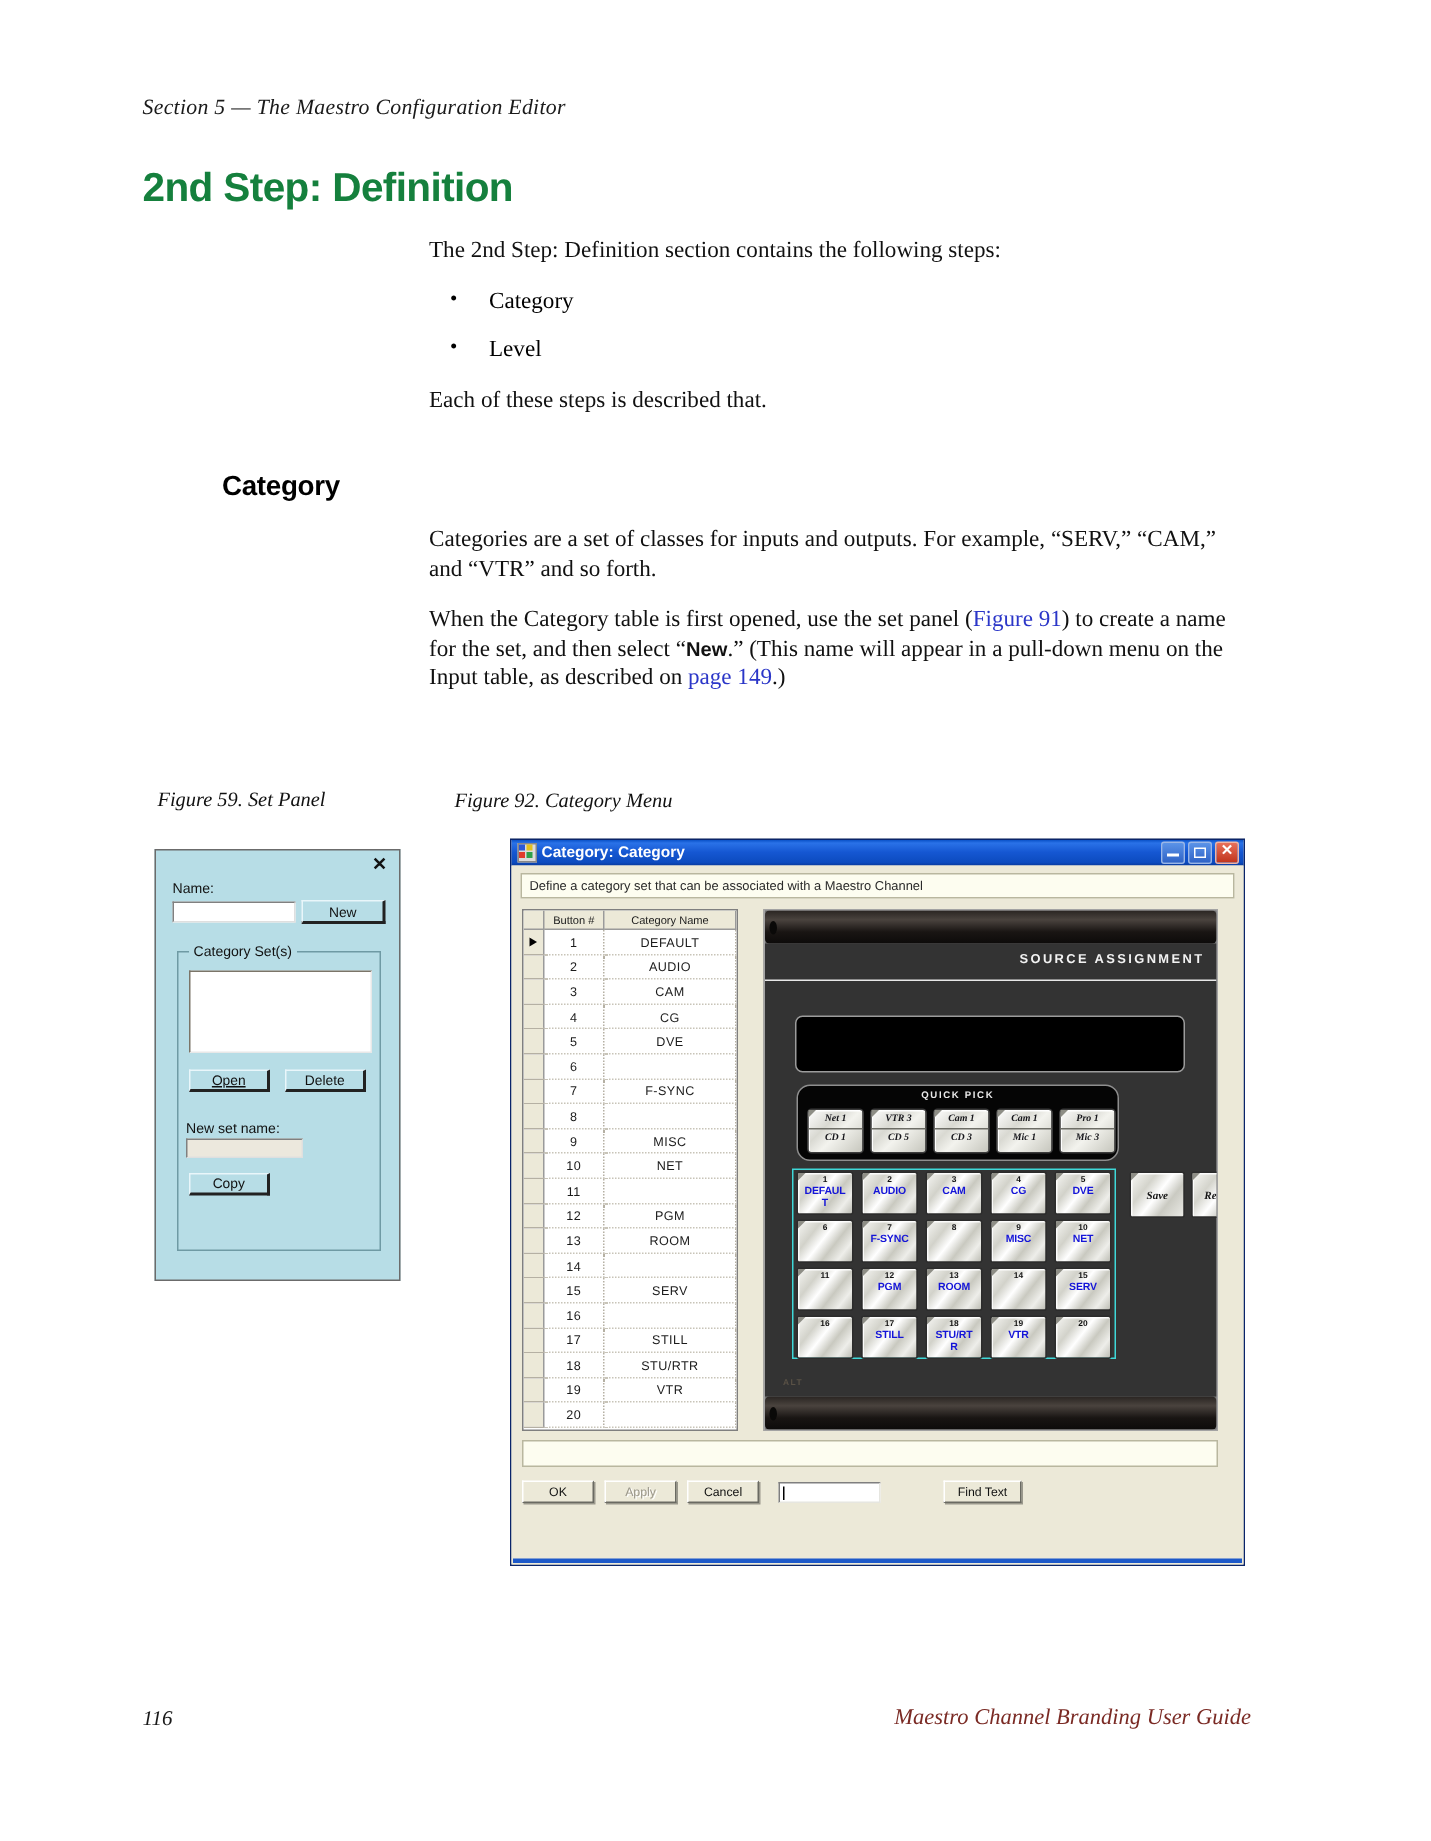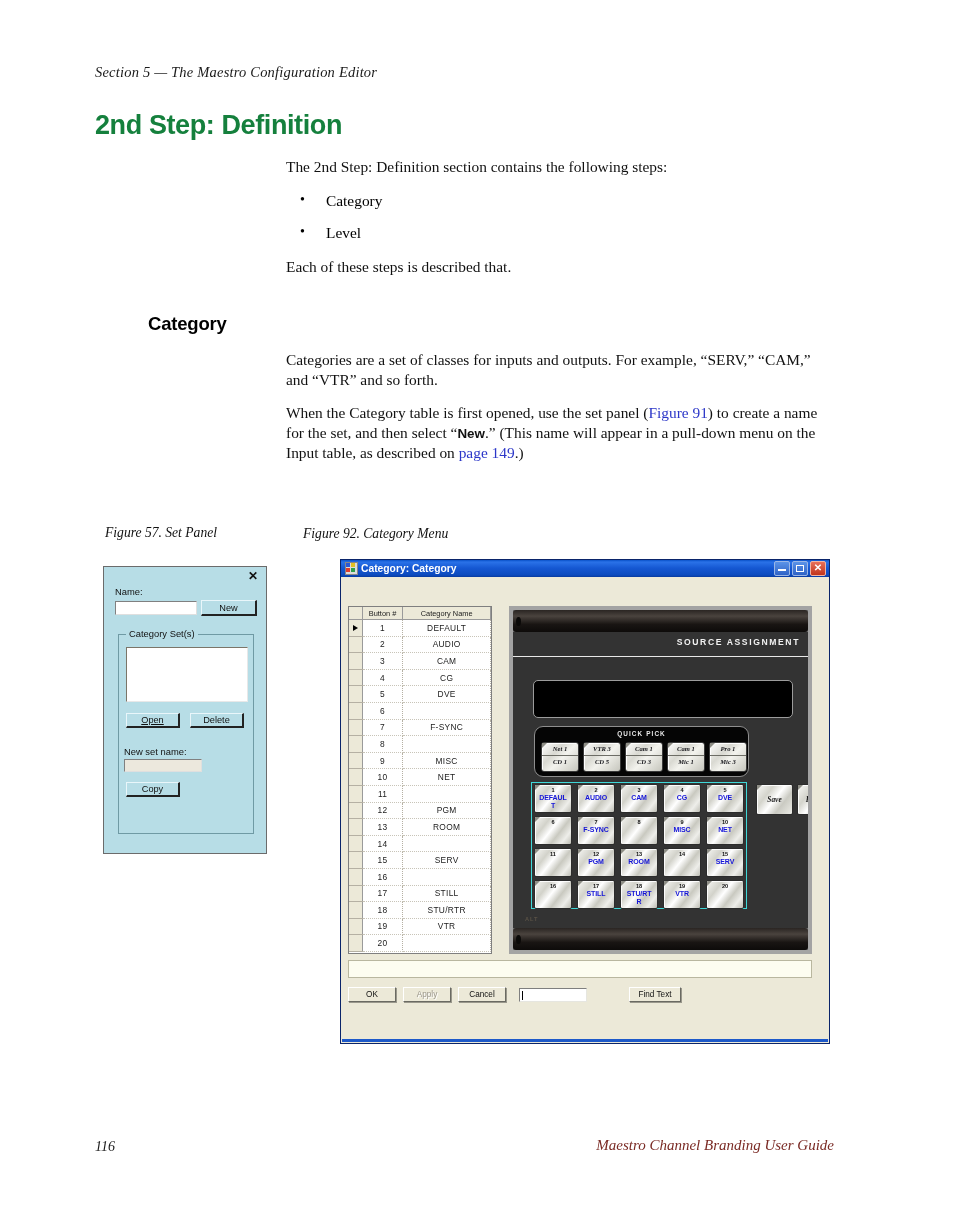--- a/index.html
+++ b/index.html
@@ -626,7 +626,7 @@
 
 </div>
 
-<div class="fig-cap" id="cap91">Figure 57.  Set Panel</div>
+<div class="fig-cap" id="cap91">Figure 59.  Set Panel</div>
 <div class="fig-cap" id="cap92">Figure 92.  Category Menu</div>
 
 <div class="setpanel">

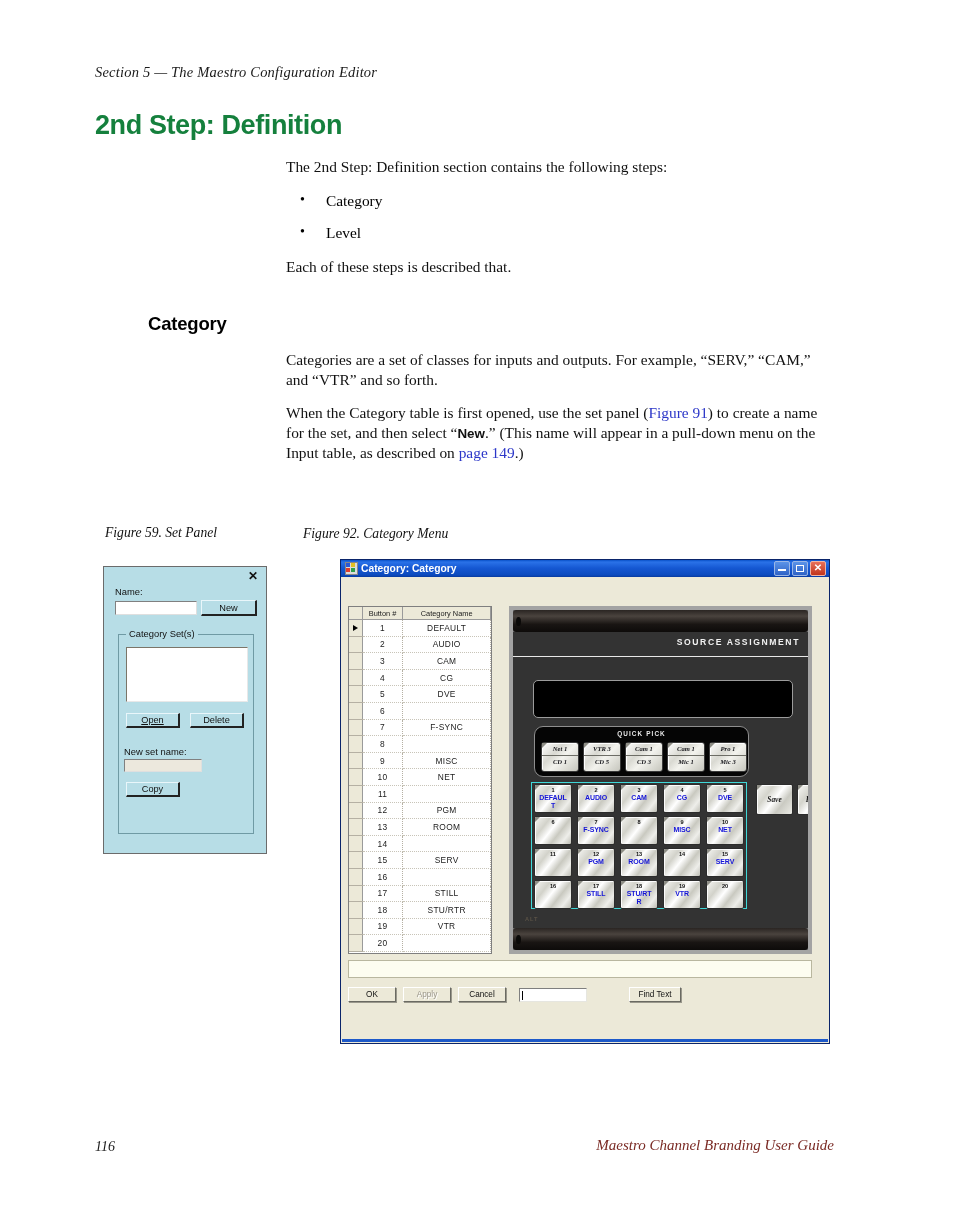--- a/index.html
+++ b/index.html
@@ -673,6 +673,7 @@
 
   <div class="win-body">
 
+    <div class="banner">Define a category set that can be associated with a Maestro Channel</div>
 
     <div class="gridwrap">
       <table class="catgrid">

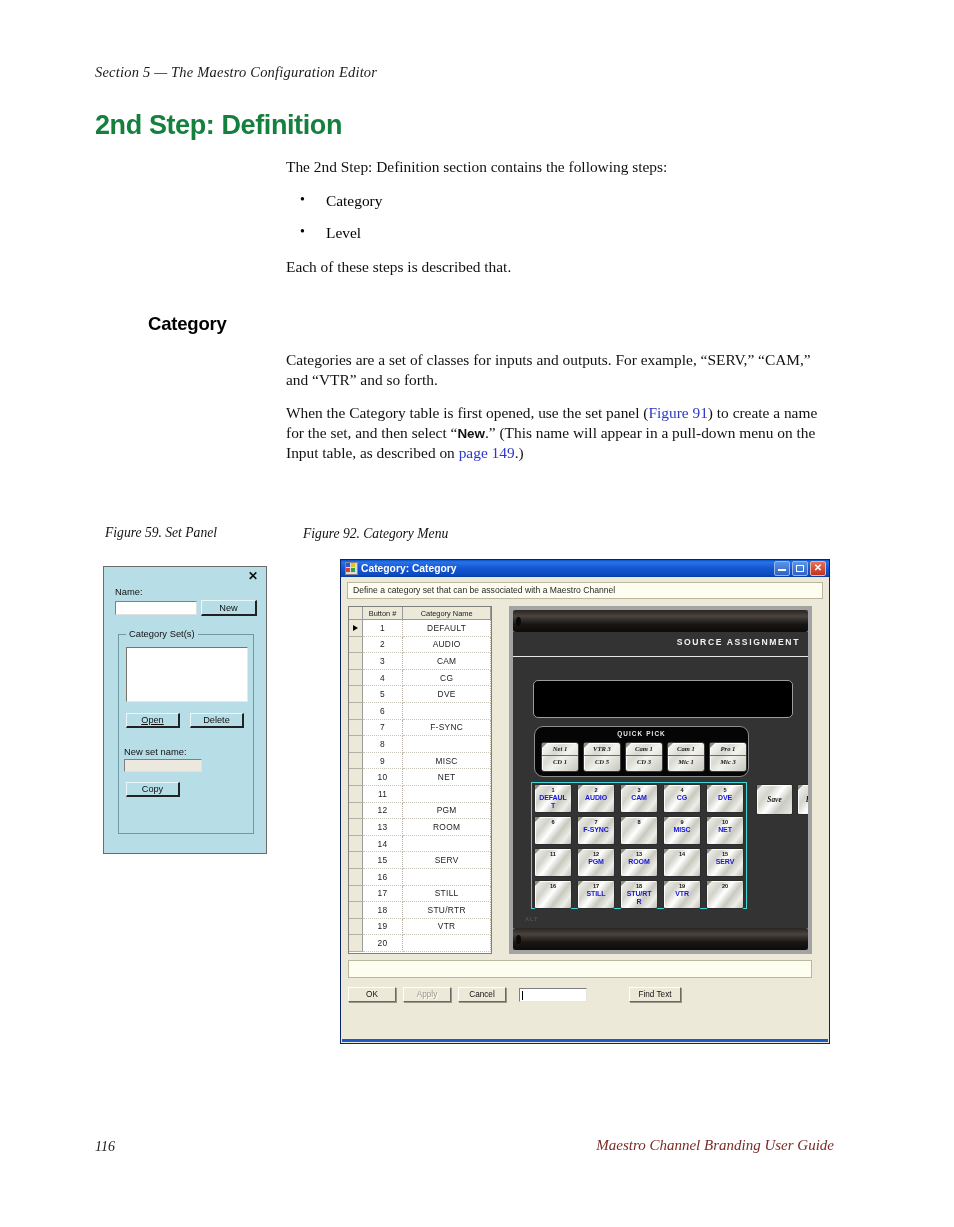--- a/index.html
+++ b/index.html
@@ -336,7 +336,7 @@
     left: 168px; top: 29px;
     width: 303px; height: 348px;
     background: #737373;
-    border: 4px solid #a3a3a3;
+    border: 1px solid #a3a3a3;
     box-sizing: border-box;
     overflow: hidden;
   }

